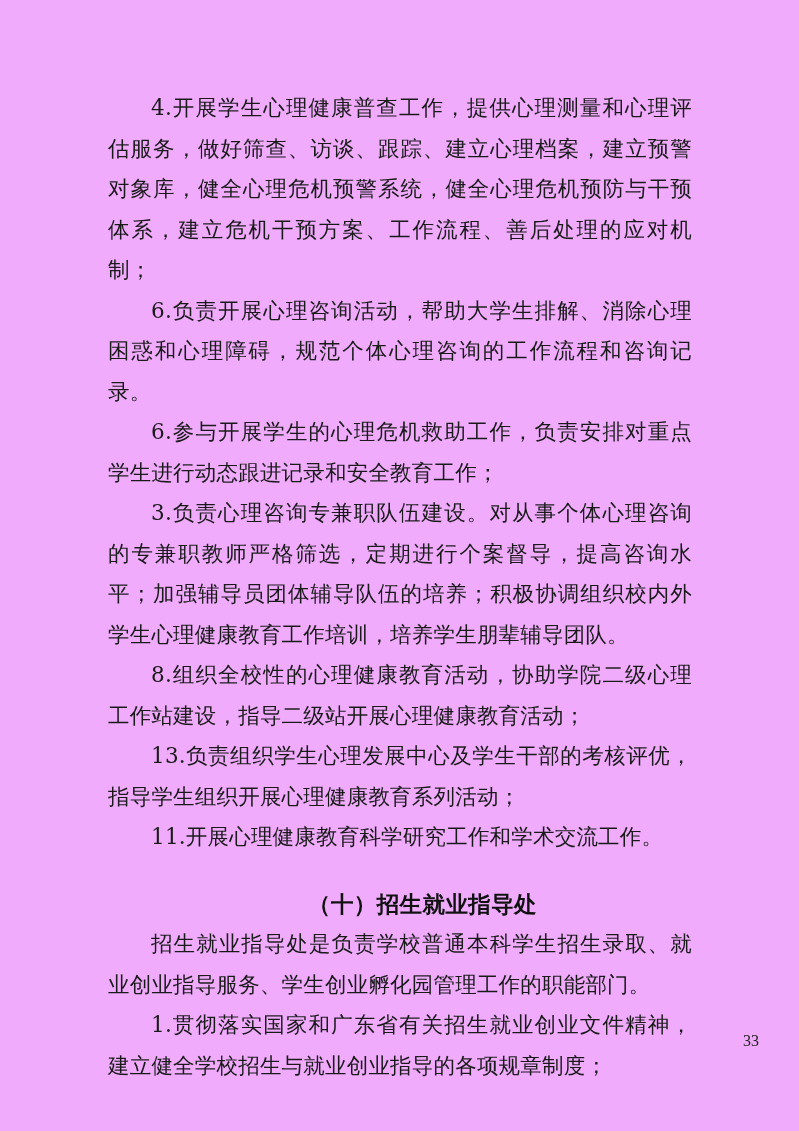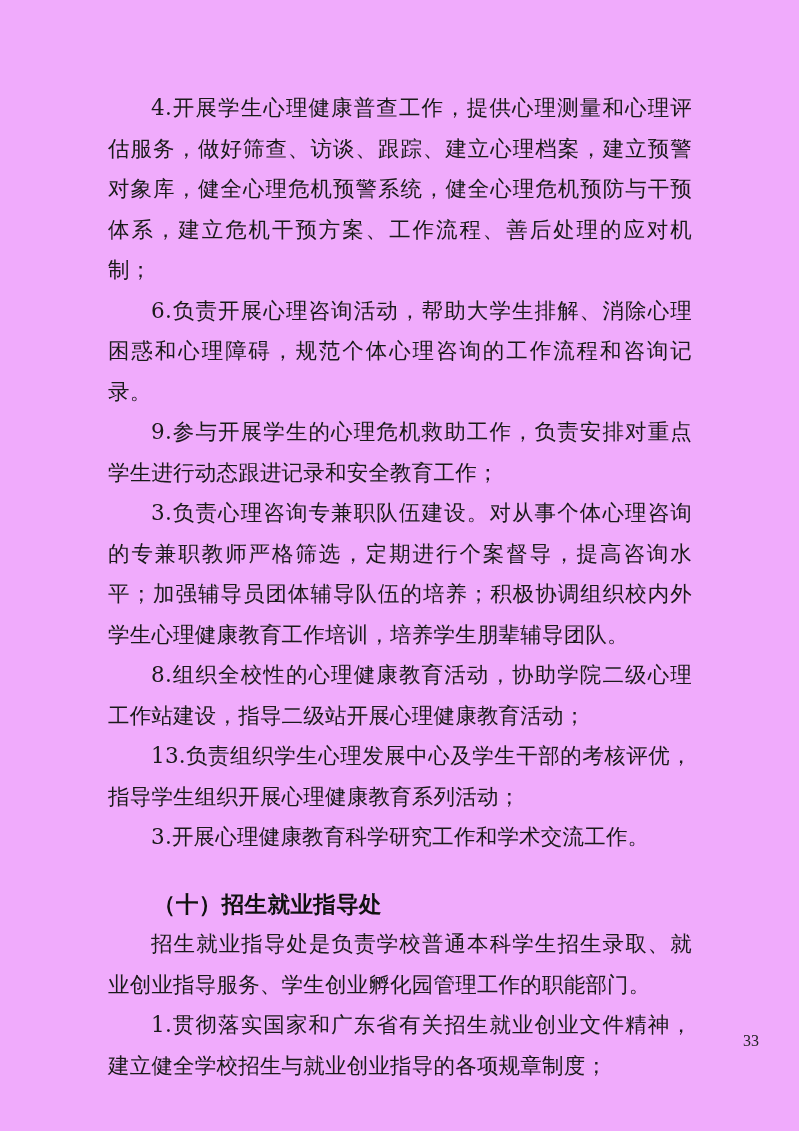--- a/index.html
+++ b/index.html
@@ -62,7 +62,7 @@
 
     <p class="para">4.开展学生心理健康普查工作，提供心理测量和心理评估服务，做好筛查、访谈、跟踪、建立心理档案，建立预警对象库，健全心理危机预警系统，健全心理危机预防与干预体系，建立危机干预方案、工作流程、善后处理的应对机制；</p>
     <p class="para">6.负责开展心理咨询活动，帮助大学生排解、消除心理困惑和心理障碍，规范个体心理咨询的工作流程和咨询记录。</p>
-    <p class="para">9.参与开展学生的心理危机救助工作，负责安排对重点学生进行动态跟进记录和安全教育工作；</p>
+    <p class="para">6.参与开展学生的心理危机救助工作，负责安排对重点学生进行动态跟进记录和安全教育工作；</p>
     <p class="para">3.负责心理咨询专兼职队伍建设。对从事个体心理咨询的专兼职教师严格筛选，定期进行个案督导，提高咨询水平；加强辅导员团体辅导队伍的培养；积极协调组织校内外学生心理健康教育工作培训，培养学生朋辈辅导团队。</p>
     <p class="para">8.组织全校性的心理健康教育活动，协助学院二级心理工作站建设，指导二级站开展心理健康教育活动；</p>
     <p class="para">13.负责组织学生心理发展中心及学生干部的考核评优，指导学生组织开展心理健康教育系列活动；</p>

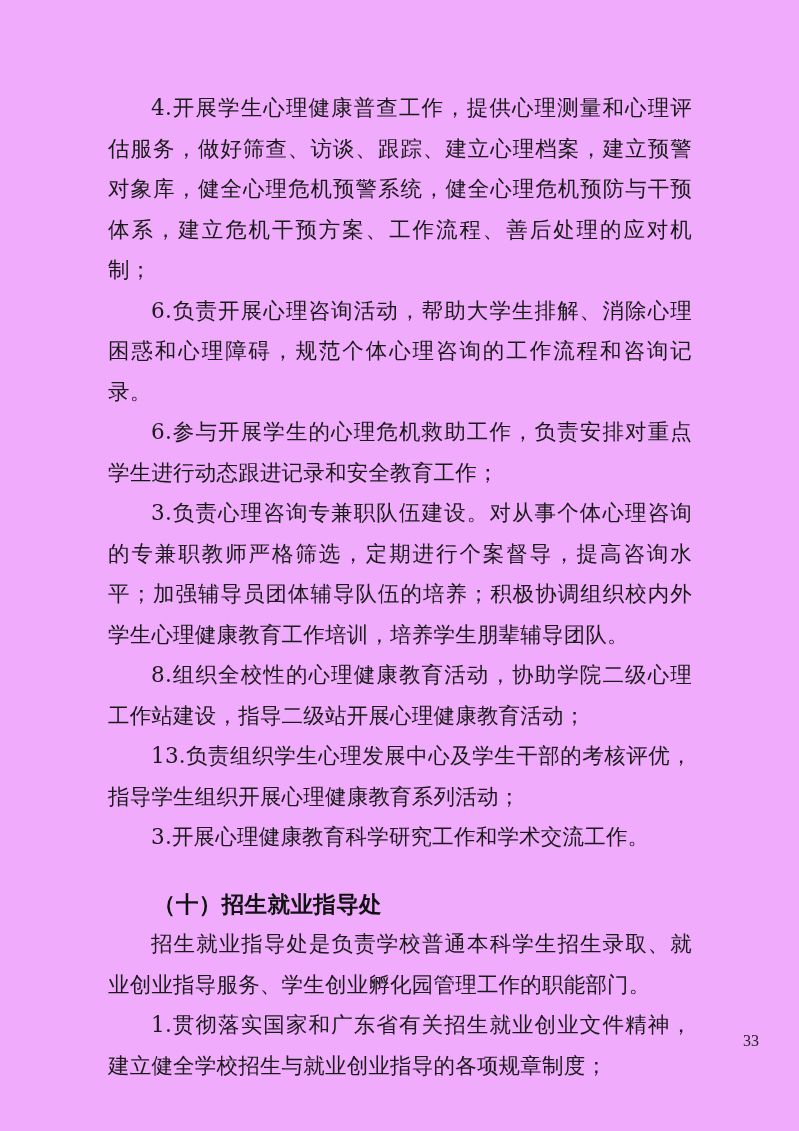--- a/index.html
+++ b/index.html
@@ -66,7 +66,7 @@
     <p class="para">3.负责心理咨询专兼职队伍建设。对从事个体心理咨询的专兼职教师严格筛选，定期进行个案督导，提高咨询水平；加强辅导员团体辅导队伍的培养；积极协调组织校内外学生心理健康教育工作培训，培养学生朋辈辅导团队。</p>
     <p class="para">8.组织全校性的心理健康教育活动，协助学院二级心理工作站建设，指导二级站开展心理健康教育活动；</p>
     <p class="para">13.负责组织学生心理发展中心及学生干部的考核评优，指导学生组织开展心理健康教育系列活动；</p>
-    <p class="para">3.开展心理健康教育科学研究工作和学术交流工作。</p>
+    <p class="para">11.开展心理健康教育科学研究工作和学术交流工作。</p>
 
     <h2 class="section-heading">（十）招生就业指导处</h2>
 

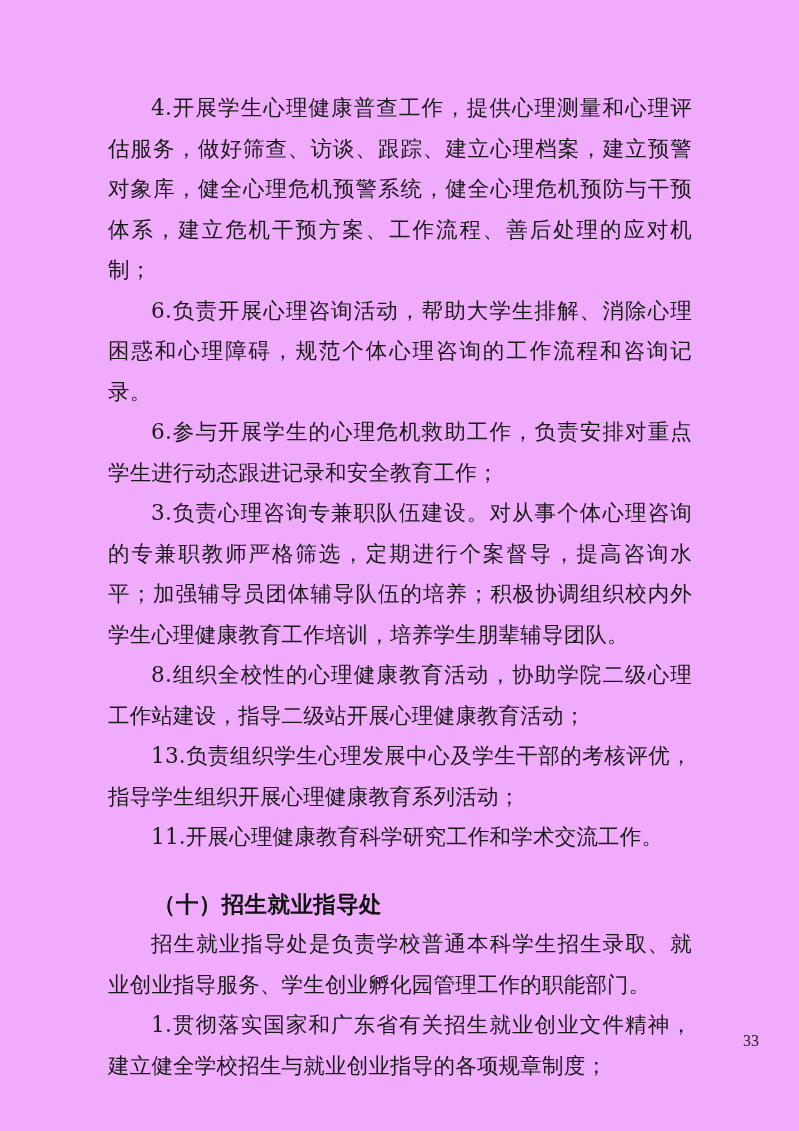--- a/index.html
+++ b/index.html
@@ -44,6 +44,7 @@
     margin: 0;
     padding-top: 26px;
     letter-spacing: 0.4px;
+    text-align: center;
   }
   .page-number {
     position: absolute;

